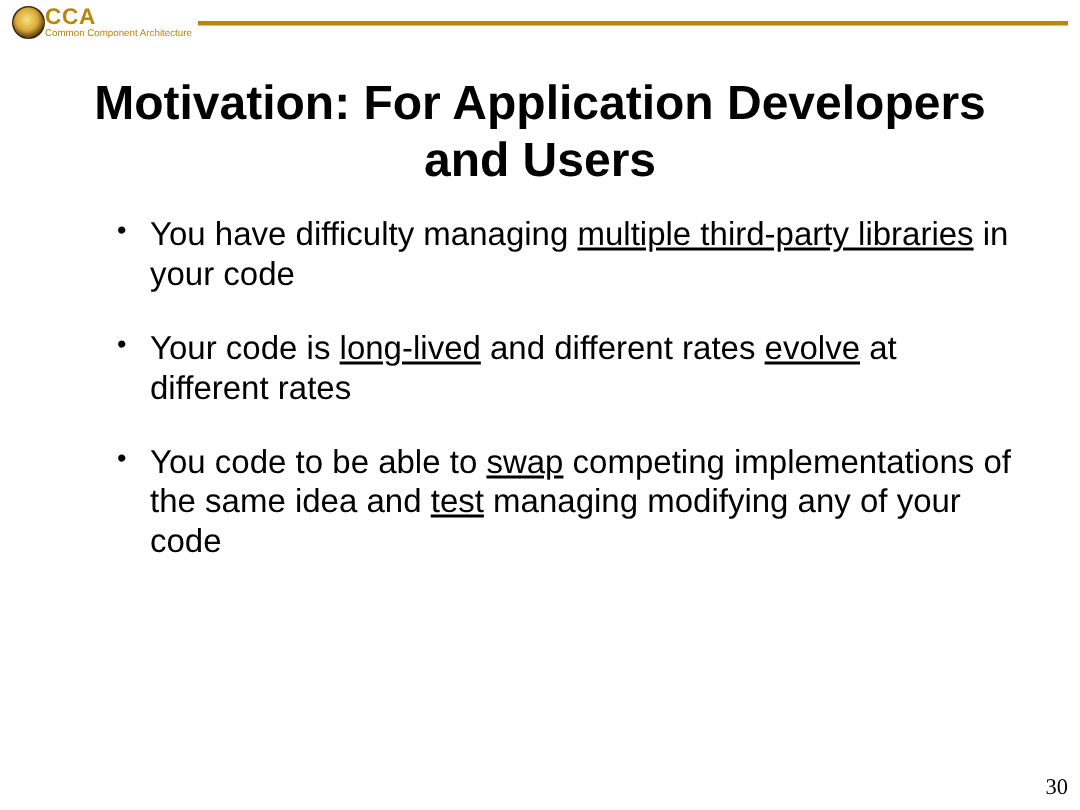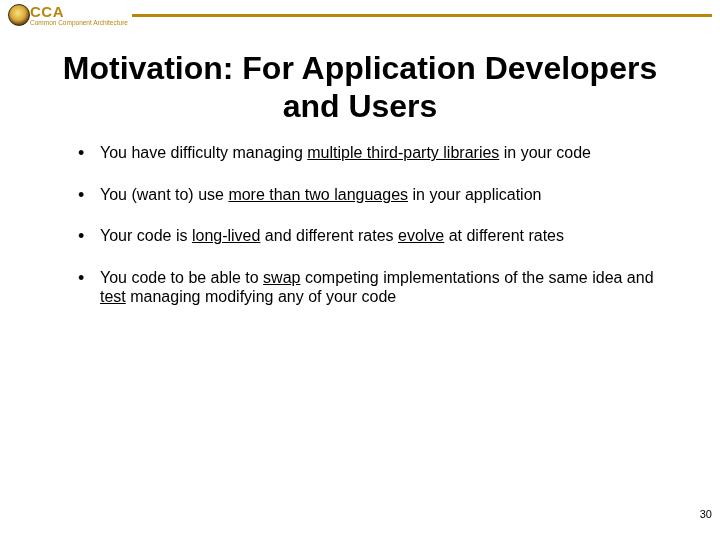--- a/index.html
+++ b/index.html
@@ -61,7 +61,7 @@
   }
   .bullets li {
     position: relative;
-    font-size: 16px;
+    font-size: 22px;
     color: #000;
     line-height: 1.22;
     margin-bottom: 22px;

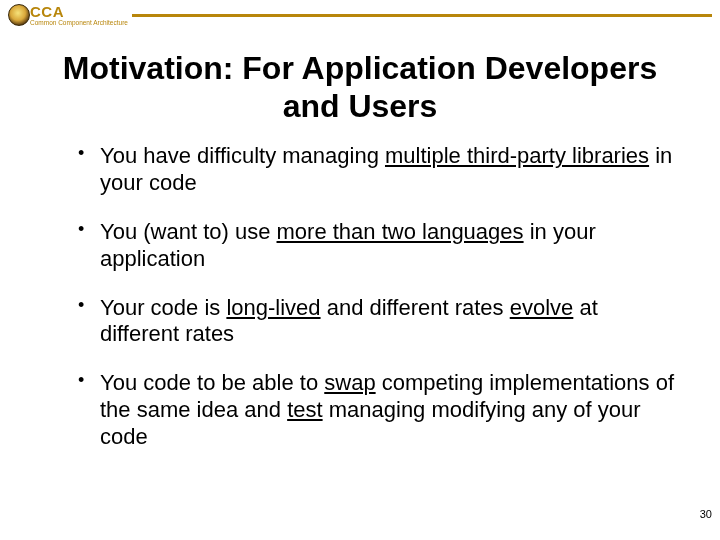--- a/index.html
+++ b/index.html
@@ -100,7 +100,6 @@
 
 <ul class="bullets">
   <li><span><span>You have difficulty managing </span><span class="u">multiple third-party libraries</span><span> in your code</span><span class="u"></span><span></span><span class="u"></span><span></span></span></li>
-  <li><span><span>You (want to) use </span><span class="u">more than two languages</span><span> in your application</span><span class="u"></span><span></span><span class="u"></span><span></span></span></li>
   <li><span><span>Your code is </span><span class="u">long-lived</span><span> and different rates </span><span class="u">evolve</span><span> at different rates</span><span class="u"></span><span></span></span></li>
   <li><span><span>You code to be able to </span><span class="u">swap</span><span> competing implementations of the same idea and </span><span class="u">test</span><span> managing modifying any of your code</span><span class="u"></span><span></span></span></li>
 </ul>

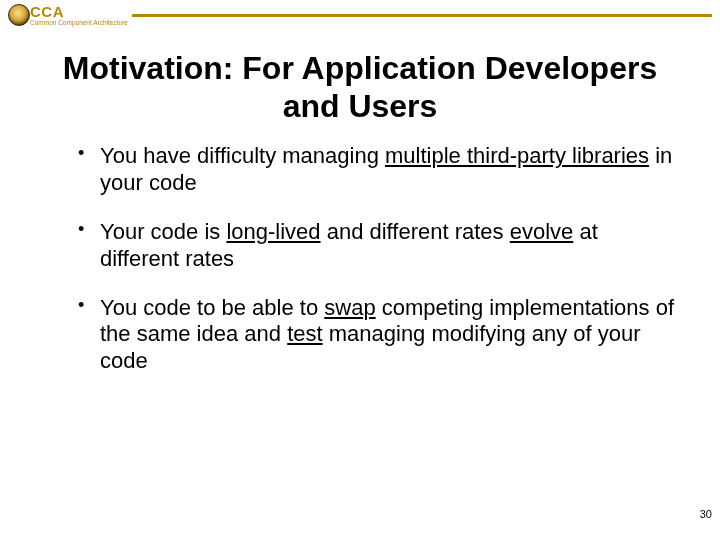--- a/index.html
+++ b/index.html
@@ -79,9 +79,10 @@
   .page-num {
     position: absolute;
     right: 8px;
-    bottom: 20px;
-    font-size: 11px;
+    bottom: 6px;
+    font-size: 15px;
     color: #000;
+    font-family: Liberation Serif, serif;
   }
 </style>
 </head>

